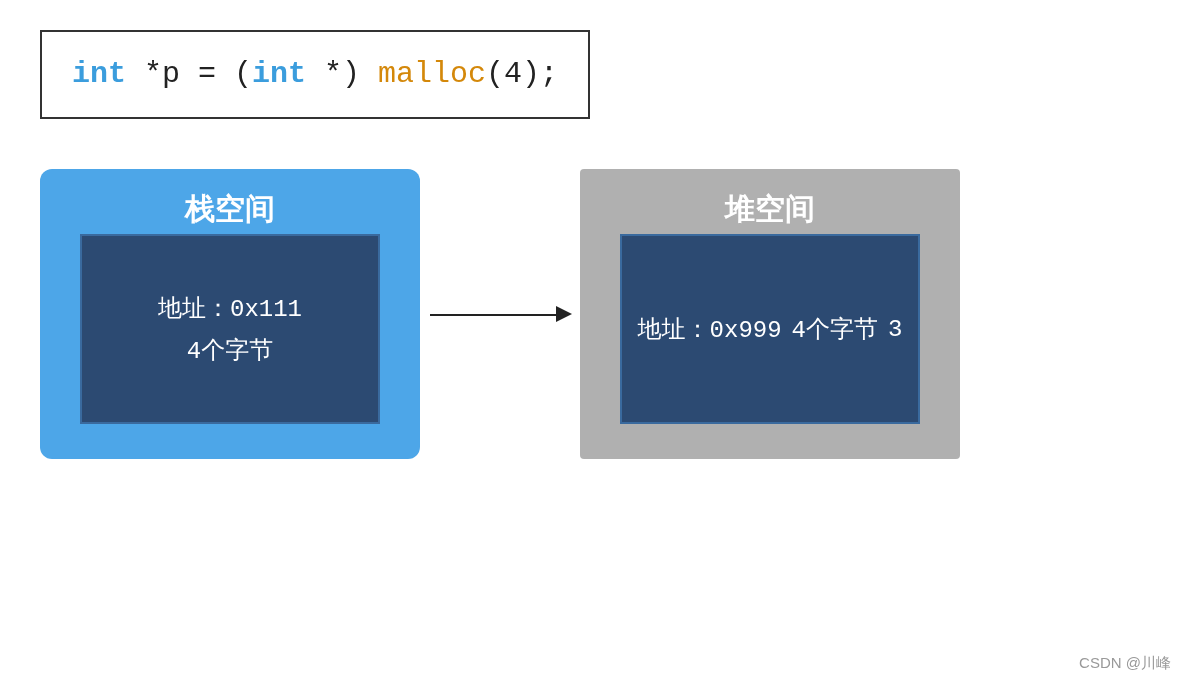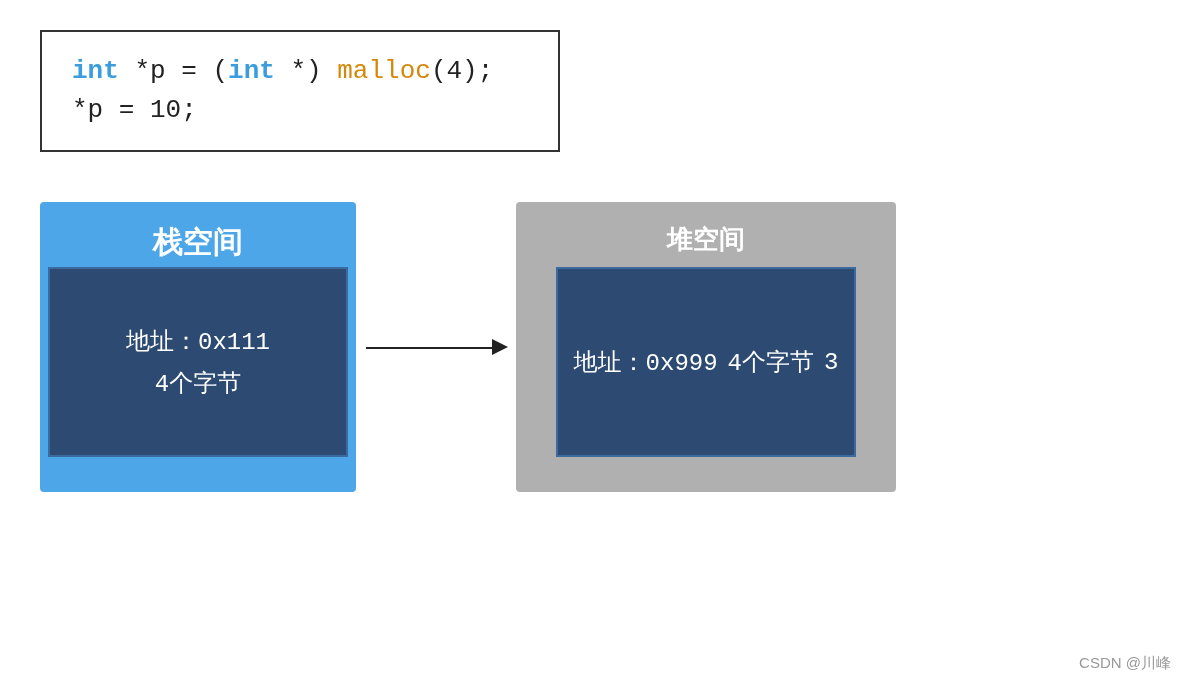--- a/index.html
+++ b/index.html
@@ -37,7 +37,7 @@
 
     .code-line {
       font-family: 'Courier New', Consolas, monospace;
-      font-size: 26px;
+      font-size: 30px;
       line-height: 1.5;
       color: #222;
     }

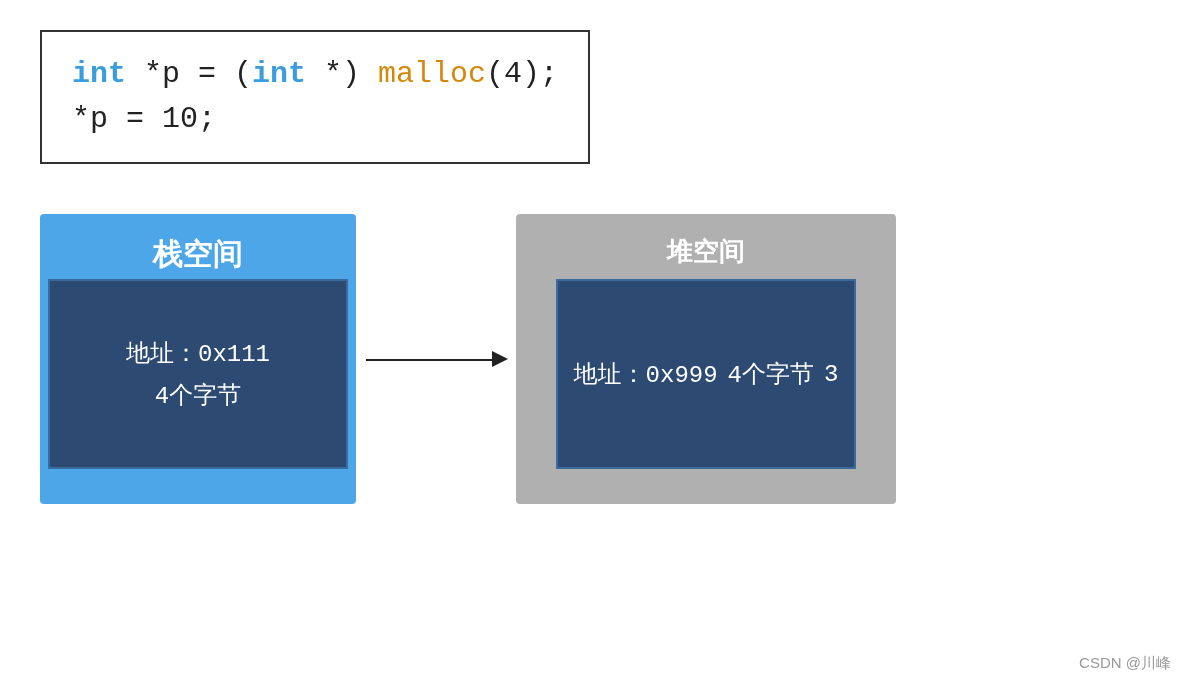--- a/index.html
+++ b/index.html
@@ -195,9 +195,6 @@
     <div class="code-line">
       <span class="code-keyword">int</span><span class="code-normal"> *p = (</span><span class="code-keyword">int</span><span class="code-normal"> *) </span><span class="code-func">malloc</span><span class="code-normal">(4);</span>
     </div>
-    <div class="code-line">
-      <span class="code-normal">*p = 10;</span>
-    </div>
   </div>
 
   

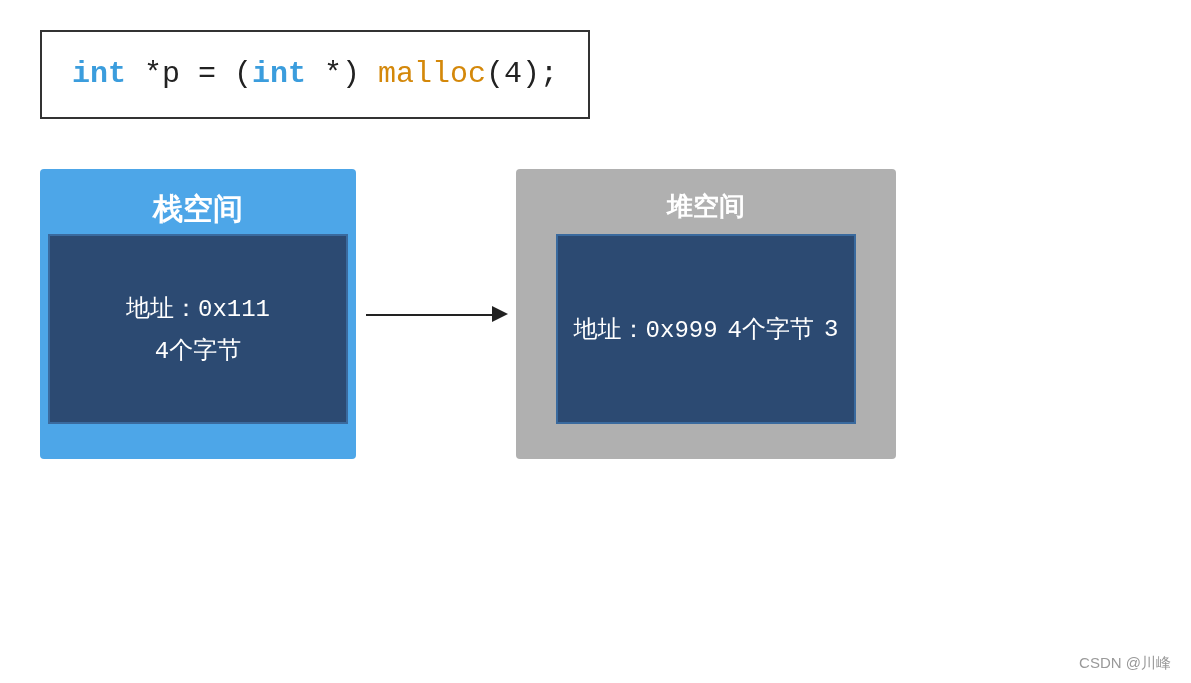--- a/index.html
+++ b/index.html
@@ -67,9 +67,9 @@
     
     .stack-space {
       background: #4da6e8;
-      width: 316px;
+      width: 380px;
       height: 290px;
-      border-radius: 4px;
+      border-radius: 12px;
       display: flex;
       flex-direction: column;
       align-items: center;

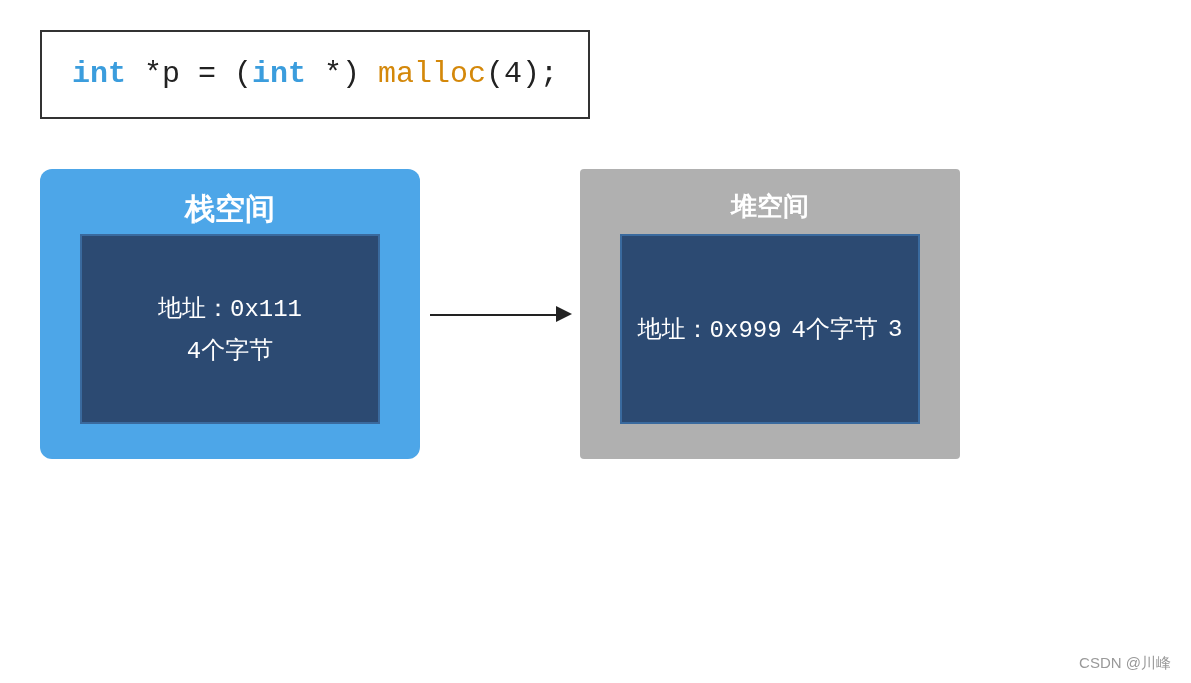--- a/index.html
+++ b/index.html
@@ -155,7 +155,7 @@
 
     .heap-label {
       color: white;
-      font-size: 26px;
+      font-size: 30px;
       font-weight: bold;
       position: absolute;
       top: 20px;

